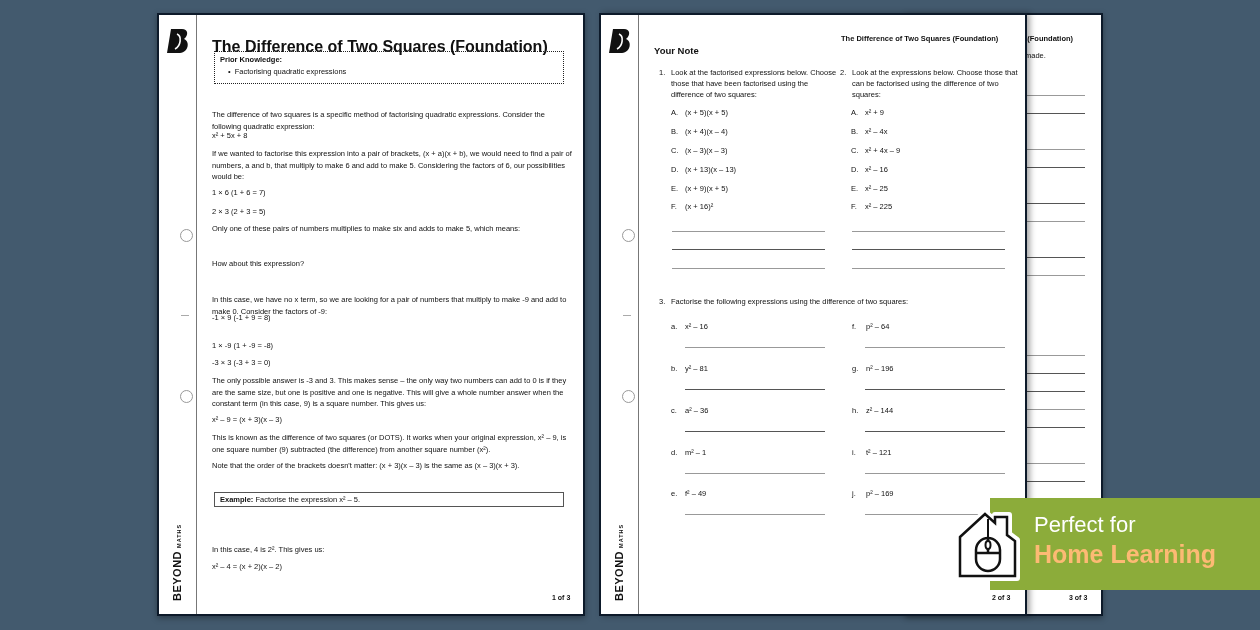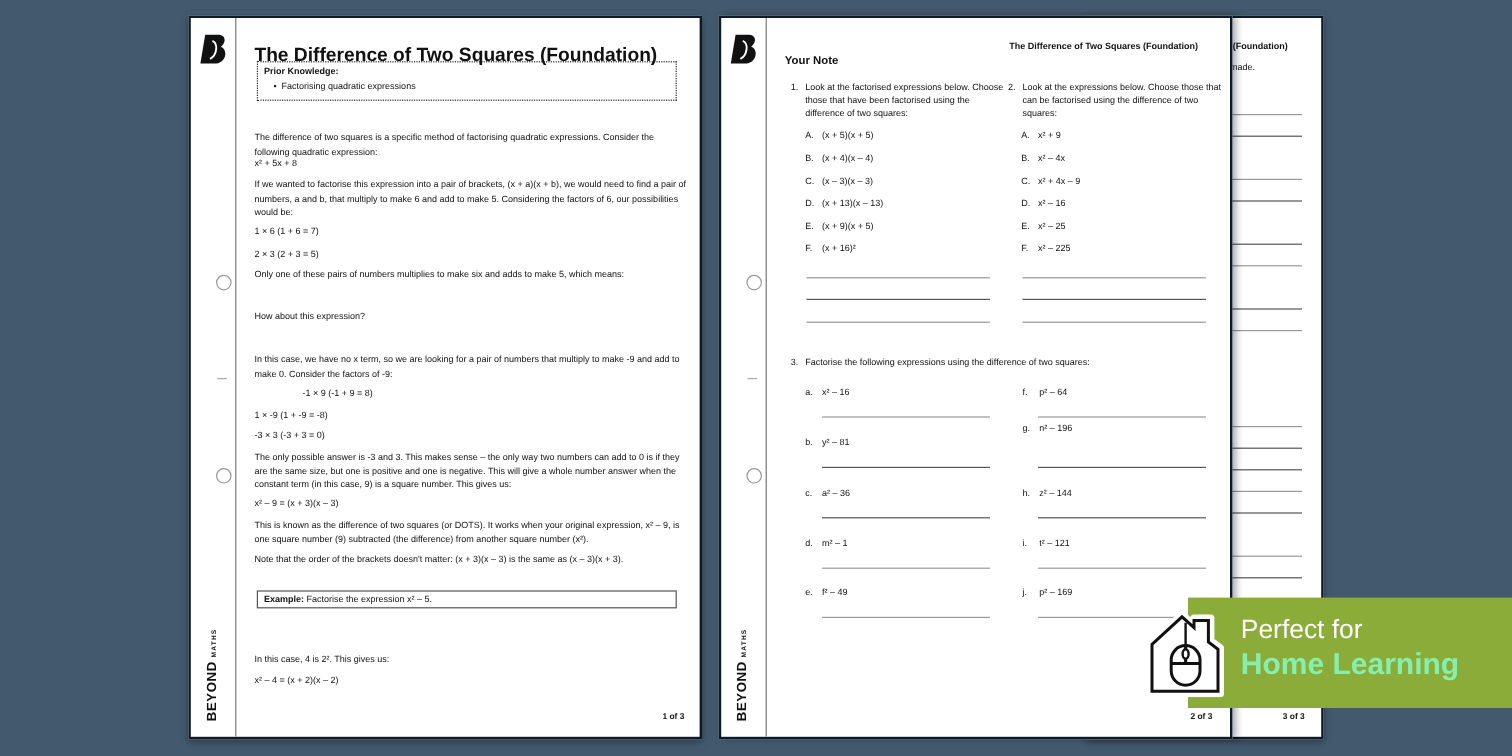--- a/index.html
+++ b/index.html
@@ -97,7 +97,7 @@
   <div class="p" style="top:208px;">Only one of these pairs of numbers multiplies to make six and adds to make 5, which means:</div>
   <div class="p" style="top:243px;">How about this expression?</div>
   <div class="p" style="top:279px;">In this case, we have no x term, so we are looking for a pair of numbers that multiply to make -9 and add to make 0. Consider the factors of -9:</div>
-  <div class="p" style="top:307px;margin-left:40px;">-1 × 9 (-1 + 9 = 8)</div>
+  <div class="p" style="top:297px;">-1 × 9 (-1 + 9 = 8)</div>
   <div class="p" style="top:325px;">1 × -9 (1 + -9 = -8)</div>
   <div class="p" style="top:342px;">-3 × 3 (-3 + 3 = 0)</div>
   <div class="p" style="top:360px;">The only possible answer is -3 and 3. This makes sense – the only way two numbers can add to 0 is if they are the same size, but one is positive and one is negative. This will give a whole number answer when the constant term (in this case, 9) is a square number. This gives us:</div>

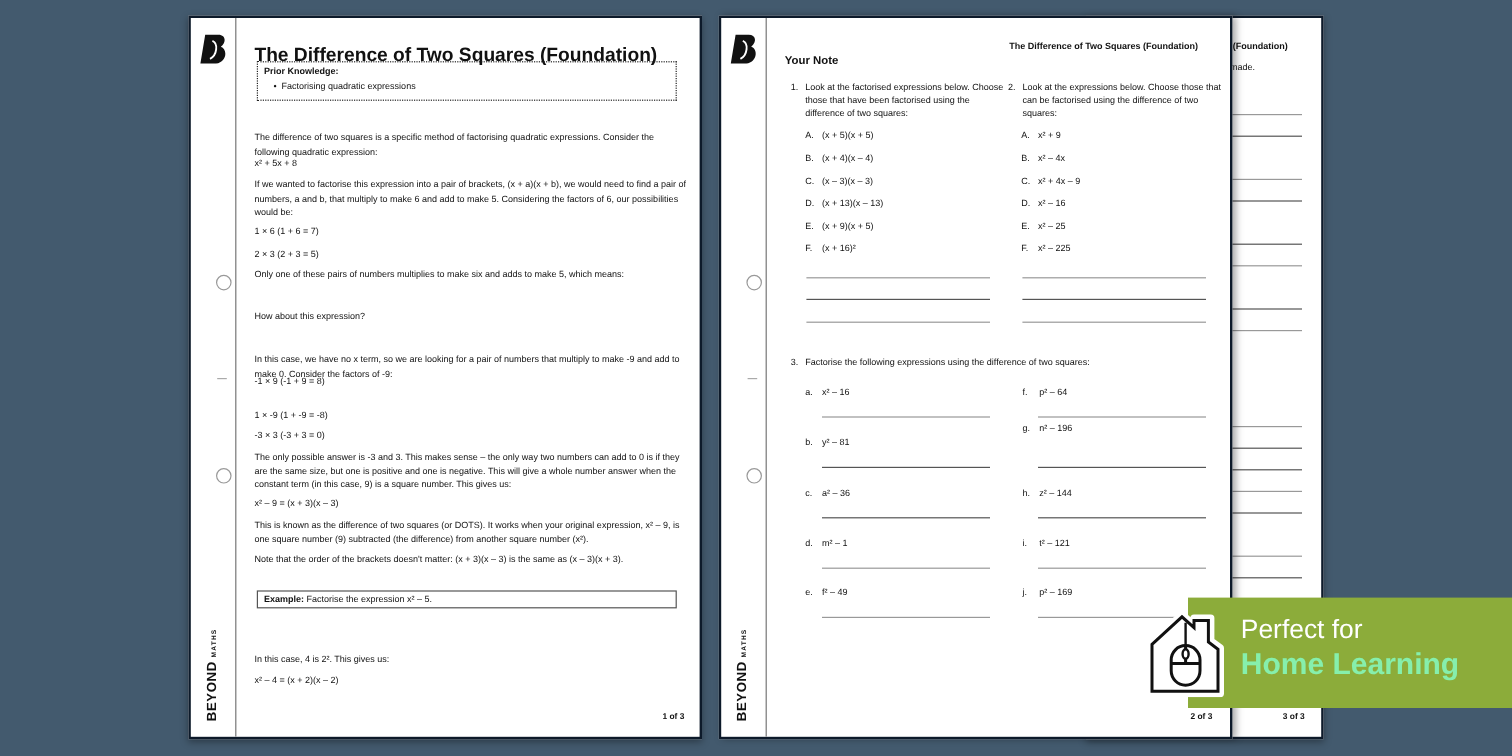--- a/index.html
+++ b/index.html
@@ -179,7 +179,7 @@
 
   <div class="opt" style="left:251px; top:307px;"><span class="l">f.</span><span>p² – 64</span></div>
   <div class="line light" style="left:264px; top:332px; width:140px;"></div>
-  <div class="opt" style="left:251px; top:337px;"><span class="l">g.</span><span>n² – 196</span></div>
+  <div class="opt" style="left:251px; top:349px;"><span class="l">g.</span><span>n² – 196</span></div>
   <div class="line" style="left:264px; top:374px; width:140px;"></div>
   <div class="opt" style="left:251px; top:391px;"><span class="l">h.</span><span>z² – 144</span></div>
   <div class="line" style="left:264px; top:416px; width:140px;"></div>

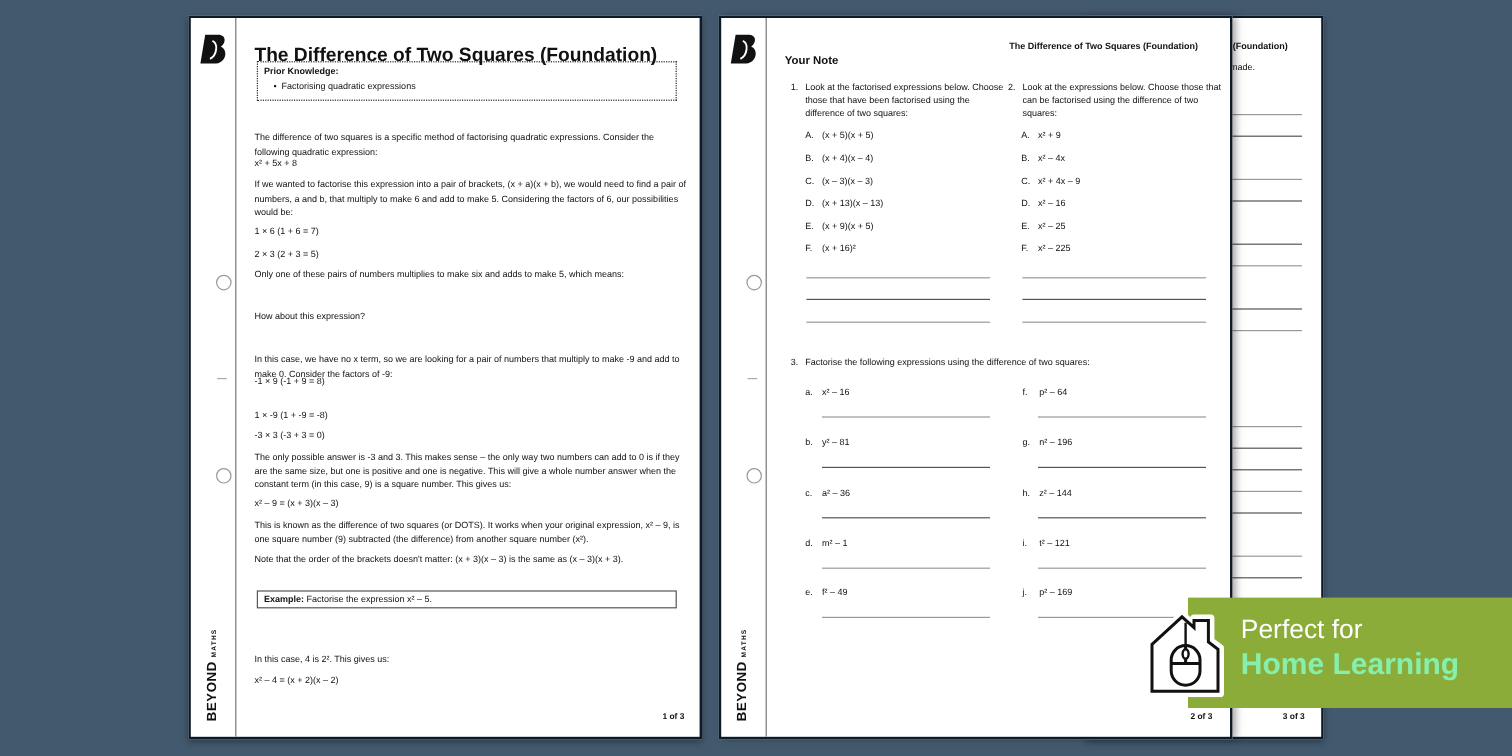--- a/index.html
+++ b/index.html
@@ -42,7 +42,7 @@
     .banner { position: absolute; left: 990px; top: 498px; width: 270px; height: 92px; background: #8cac3a; }
     .banner-icon { position: absolute; left: 955px; top: 507px; width: 70px; height: 74px; }
     .banner-line1 { position: absolute; left: 1034px; top: 512px; font-size: 22px; color: #fff; white-space: nowrap; }
-    .banner-line2 { position: absolute; left: 1034px; top: 540px; font-size: 25px; font-weight: bold; color: #86efac; white-space: nowrap; }
+    .banner-line2 { position: absolute; left: 1034px; top: 540px; font-size: 25px; font-weight: bold; color: #fdba74; white-space: nowrap; }
   </style>
 </head>
 <body>

